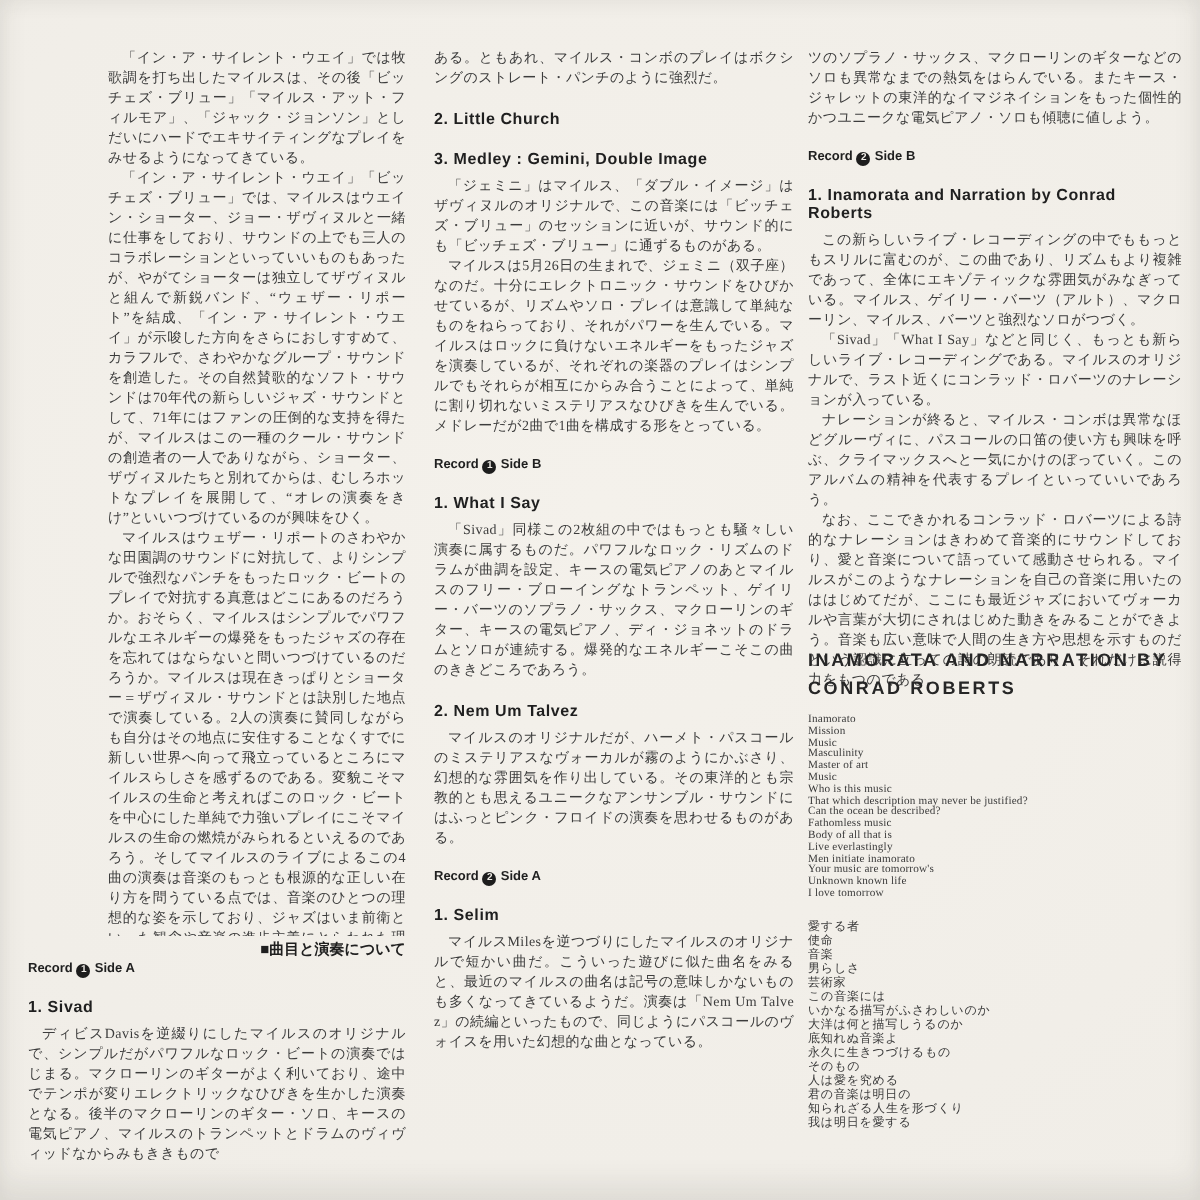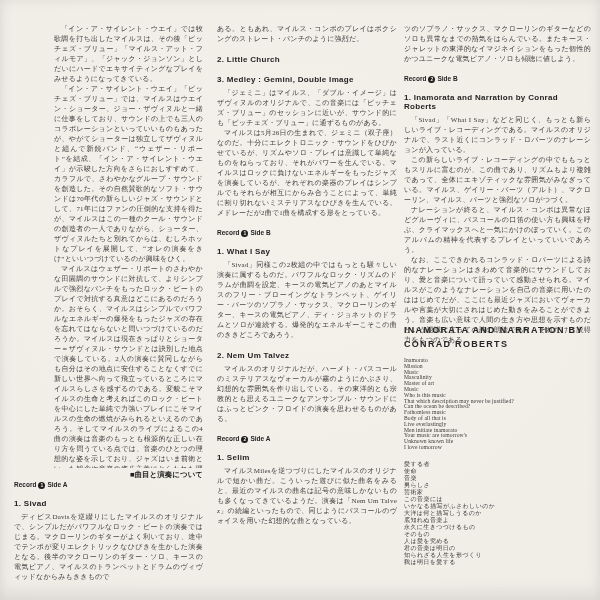--- a/index.html
+++ b/index.html
@@ -117,8 +117,8 @@
       <span>Side B</span>
     </div>
     <div class="track-title">1. Inamorata and Narration by Conrad Roberts</div>
+    <p class="jp indent">この新らしいライブ・レコーディングの中でももっともスリルに富むのが、この曲であり、リズムもより複雑であって、全体にエキゾティックな雰囲気がみなぎっている。マイルス、ゲイリー・バーツ（アルト）、マクローリン、マイルス、バーツと強烈なソロがつづく。</p>
     <p class="jp indent">「Sivad」「What I Say」などと同じく、もっとも新らしいライブ・レコーディングである。マイルスのオリジナルで、ラスト近くにコンラッド・ロバーツのナレーションが入っている。</p>
-    <p class="jp indent">この新らしいライブ・レコーディングの中でももっともスリルに富むのが、この曲であり、リズムもより複雑であって、全体にエキゾティックな雰囲気がみなぎっている。マイルス、ゲイリー・バーツ（アルト）、マクローリン、マイルス、バーツと強烈なソロがつづく。</p>
     <p class="jp indent">ナレーションが終ると、マイルス・コンボは異常なほどグルーヴィに、パスコールの口笛の使い方も興味を呼ぶ、クライマックスへと一気にかけのぼっていく。このアルバムの精神を代表するプレイといっていいであろう。</p>
     <p class="jp indent">なお、ここできかれるコンラッド・ロバーツによる詩的なナレーションはきわめて音楽的にサウンドしており、愛と音楽について語っていて感動させられる。マイルスがこのようなナレーションを自己の音楽に用いたのははじめてだが、ここにも最近ジャズにおいてヴォーカルや言葉が大切にされはじめた動きをみることができよう。音楽も広い意味で人間の生き方や思想を示すものだという認識に立っての詩の朗読であり、それだけに説得力をもつのである。</p>
 

